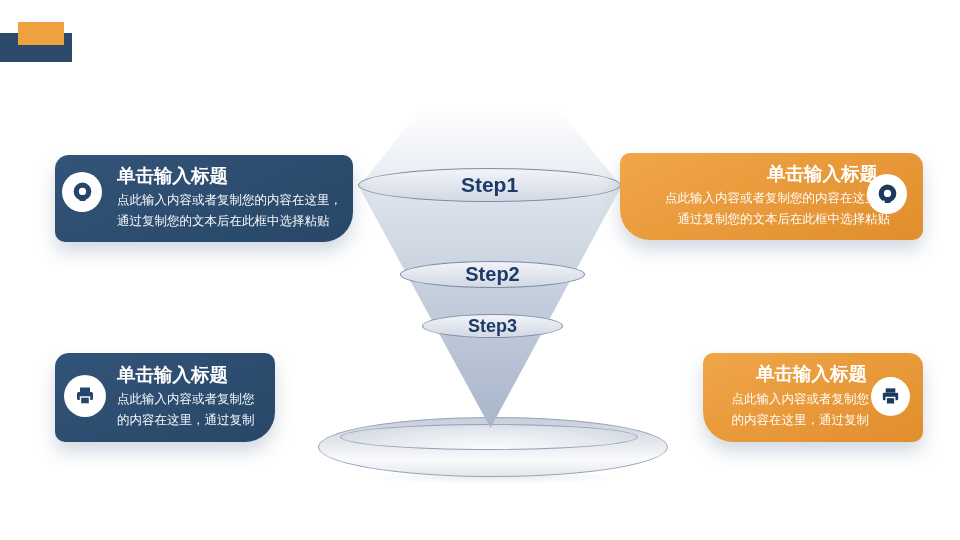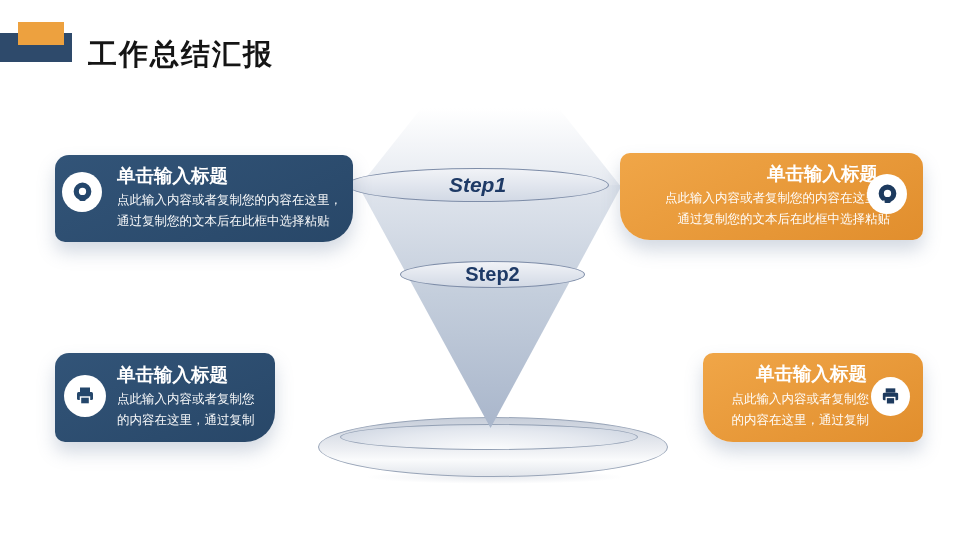--- a/index.html
+++ b/index.html
@@ -69,7 +69,6 @@
 
   <div class="hdr-navy"></div>
   <div class="hdr-orange"></div>
-  <div class="page-title">工作总结汇报</div>
 
   <div class="glow"></div>
   <div class="base-shadow"></div>

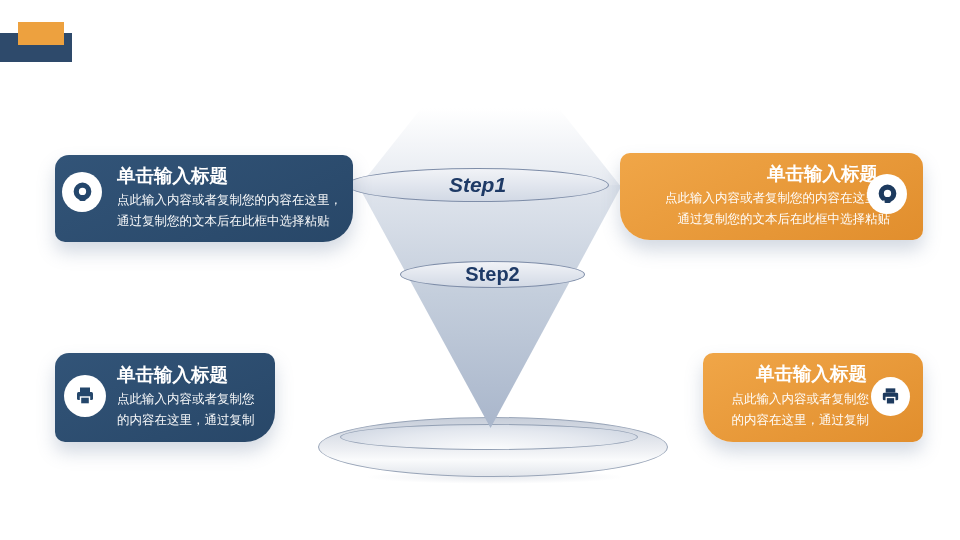--- a/index.html
+++ b/index.html
@@ -31,7 +31,7 @@
         background:linear-gradient(180deg,#f1f3f7 0%,#d2d9e5 100%);
         display:flex;align-items:center;justify-content:center;
         color:#1e3a66;font-weight:bold;}
-  .step1{left:346px;top:168px;width:263px;height:34px;font-size:21px;font-style:italic;}
+  .step1{left:358px;top:168px;width:263px;height:34px;font-size:21px;}
   .step2{left:400px;top:261px;width:185px;height:27px;font-size:20px;}
   .step3{left:422px;top:314px;width:141px;height:24px;font-size:18px;}
 

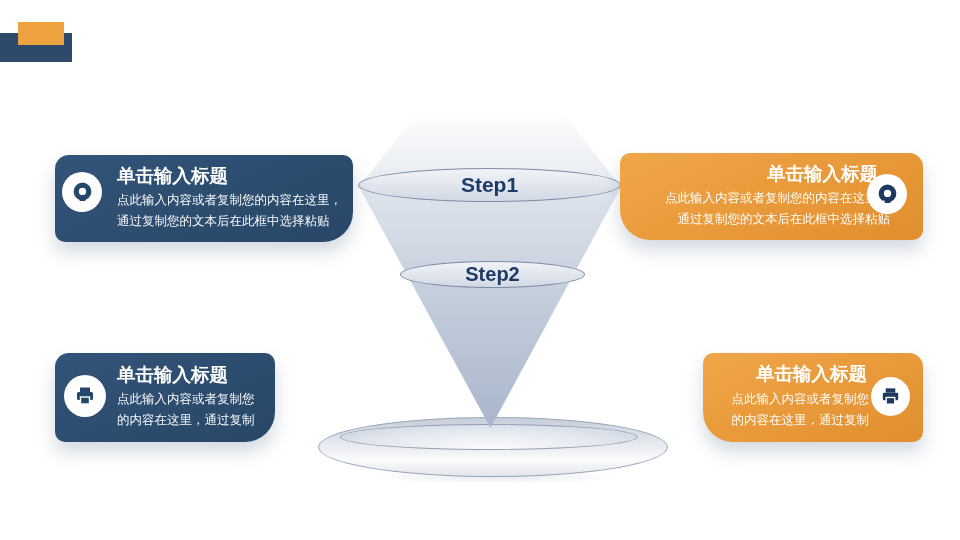--- a/index.html
+++ b/index.html
@@ -81,6 +81,9 @@
   <div class="step step2">
     <span>Step2</span>
   </div>
+  <div class="step step3">
+    <span>Step3</span>
+  </div>
 
   <div class="box navy left-side box-tl">
     <div class="icon-circle tl-icon">

